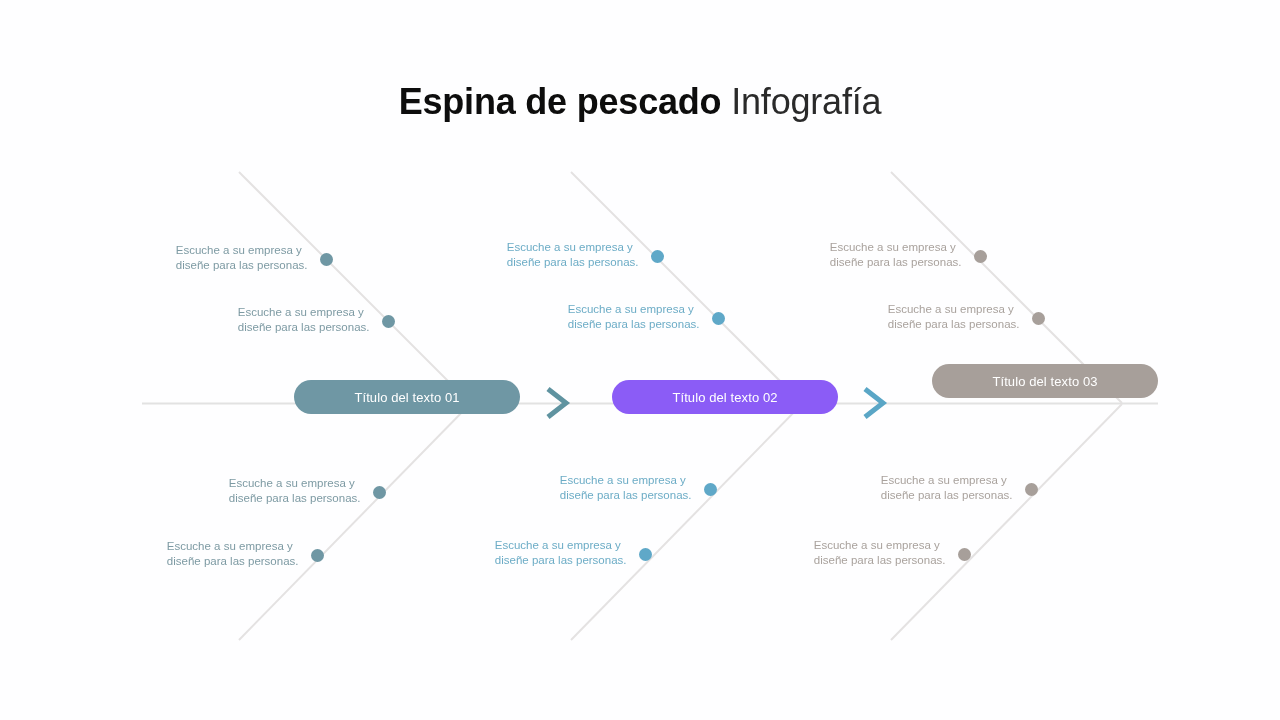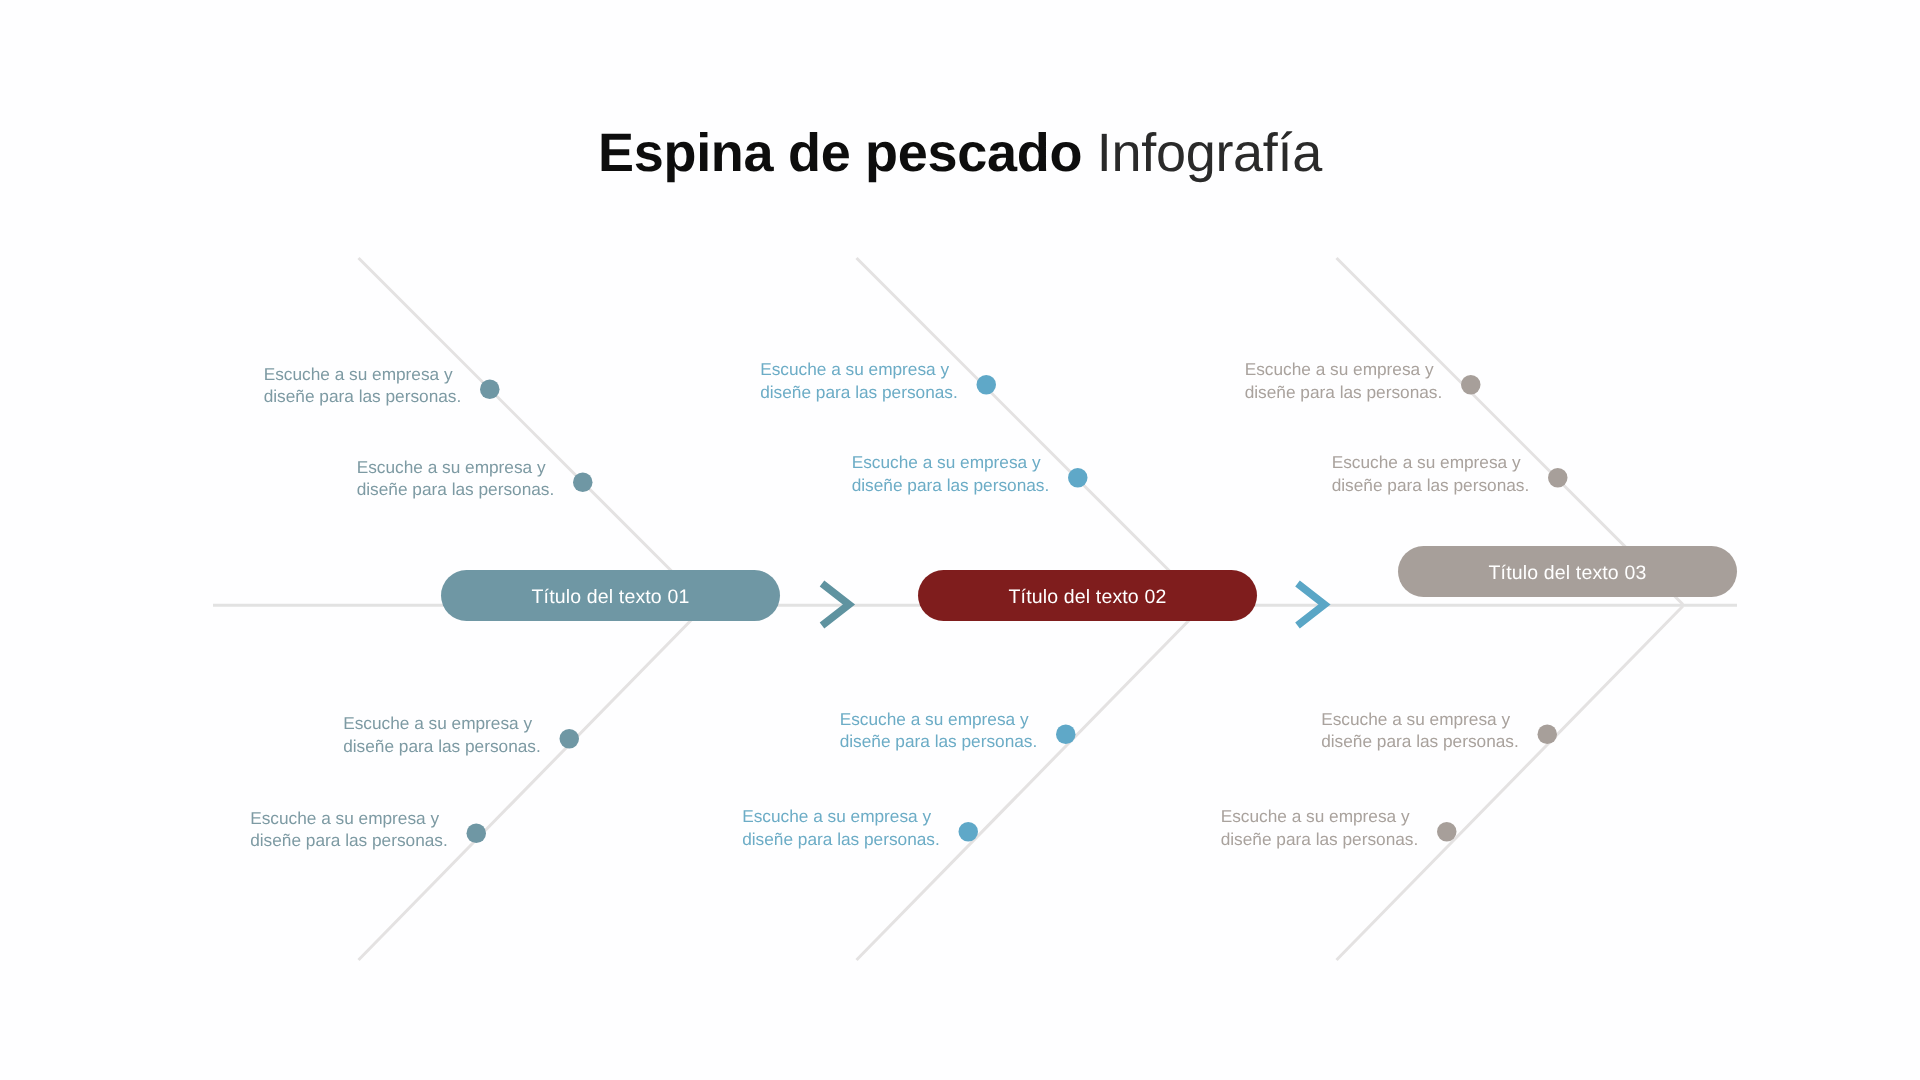--- a/index.html
+++ b/index.html
@@ -124,7 +124,7 @@
   <div class="pill" id="pill-0" style="background: rgb(111, 151, 164);">
     <span>Título del texto 01</span>
   </div>
-  <div class="pill" id="pill-1" style="background: #7f1d1d;">
+  <div class="pill" id="pill-1" style="background: #8b5cf6;">
     <span>Título del texto 02</span>
   </div>
   <div class="pill" id="pill-2" style="background: rgb(167, 159, 154);">

